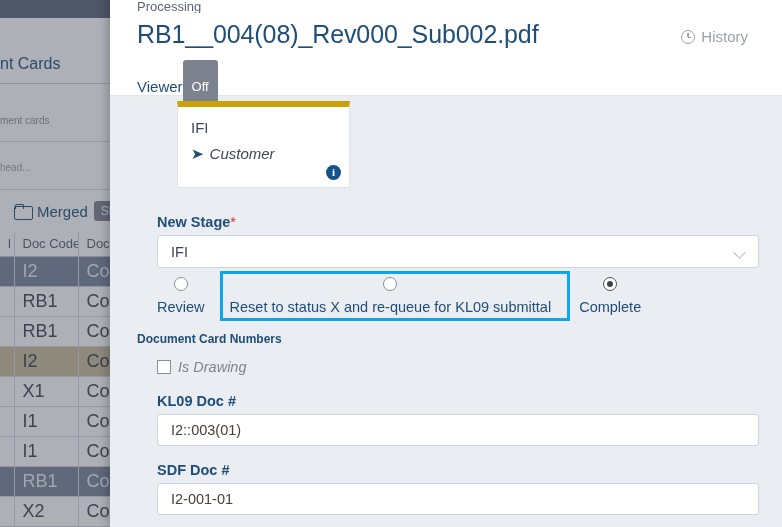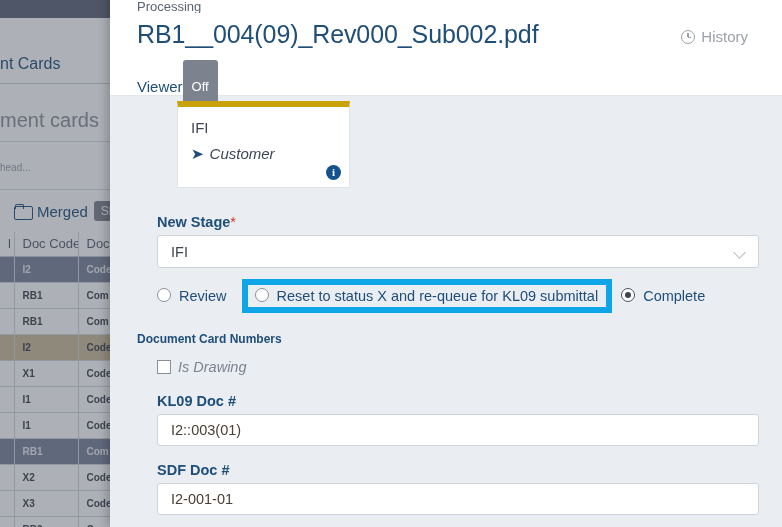--- a/index.html
+++ b/index.html
@@ -553,7 +553,7 @@
 
     <div class="modal-header">
       <div class="crumb">Processing</div>
-      <div class="doc-title">RB1__004(09)_Rev000_Sub002.pdf</div>
+      <div class="doc-title">RB1__004(08)_Rev000_Sub002.pdf</div>
       <div class="viewer-line">
         <span class="viewer-label">Viewer</span>
         <span class="viewer-badge">Off</span>

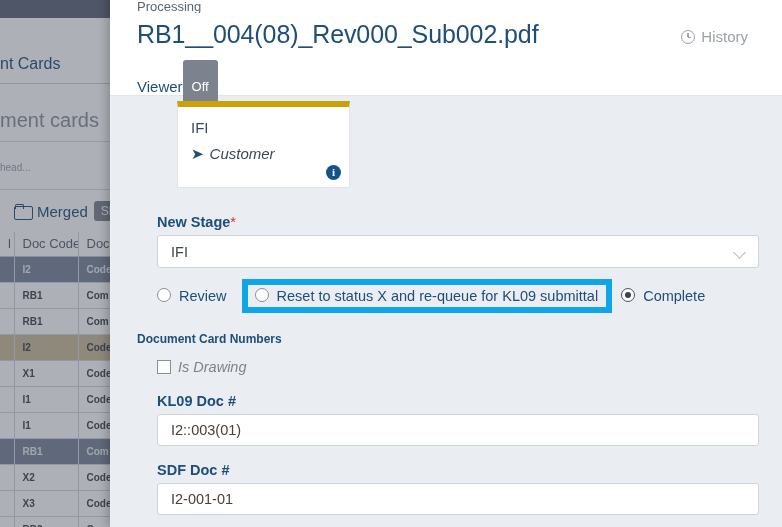--- a/index.html
+++ b/index.html
@@ -78,7 +78,7 @@
     align-items: center;
   }
   .bg-sub-text {
-    font-size: 20px;
+    font-size: 10px;
     color: #8a8f99;
     white-space: nowrap;
   }

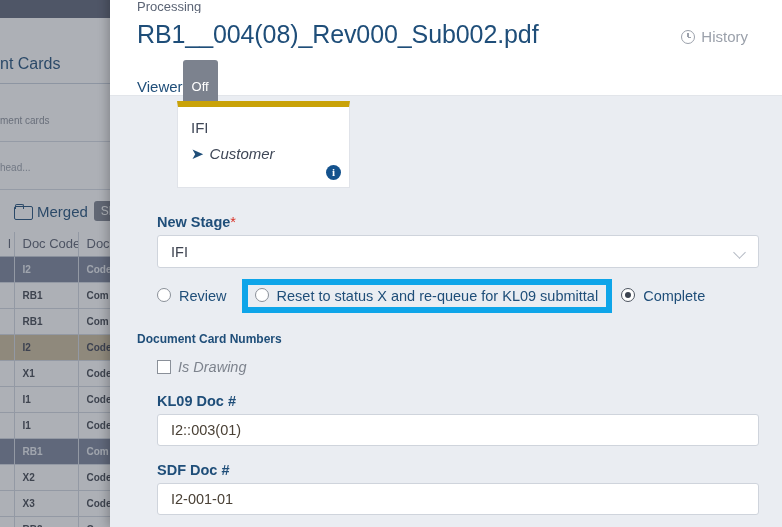--- a/index.html
+++ b/index.html
@@ -164,7 +164,7 @@
     overflow: hidden;
   }
   .bg-table td {
-    font-size: 10px;
+    font-size: 18px;
     color: #40454f;
     padding: 4px 0 4px 8px;
     border-bottom: 1px solid #d3d8e0;
@@ -172,7 +172,6 @@
     height: 26px;
     white-space: nowrap;
     overflow: hidden;
-    font-weight: bold;
   }
   .bg-table col.c0 { width: 14px; }
   .bg-table col.c1 { width: 64px; }

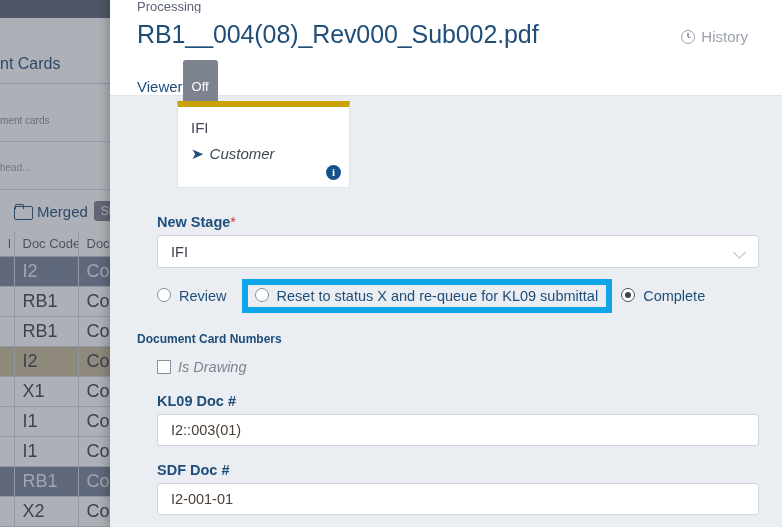--- a/index.html
+++ b/index.html
@@ -364,10 +364,11 @@
   }
   .radio-opt {
     display: flex;
-    align-items: flex-start;
+    align-items: center;
     gap: 8px;
     cursor: pointer;
     white-space: nowrap;
+    flex-direction: column;
   }
   .radio-circle {
     width: 14px; height: 14px;

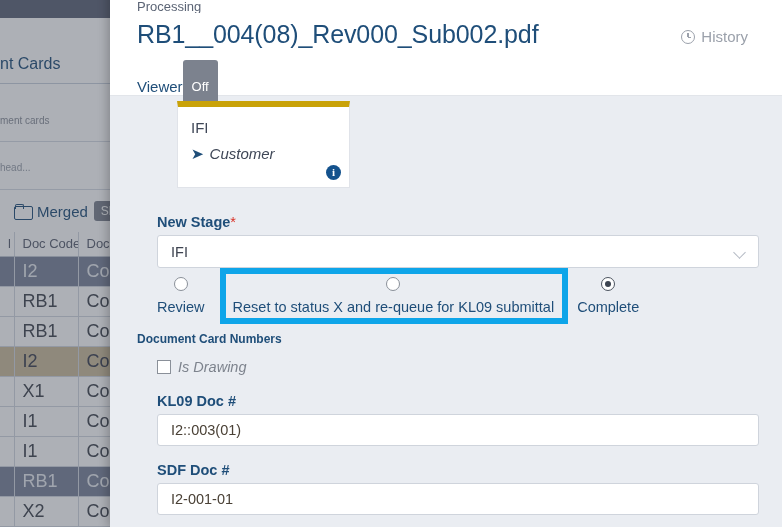--- a/index.html
+++ b/index.html
@@ -393,8 +393,8 @@
   }
 
   .highlight-box {
-    border: 6px solid #0ea5e9;
-    padding: 3px 8px 3px 7px;
+    border: 3px solid #0ea5e9;
+    padding: 3px 16px 3px 7px;
     margin-left: 15px;
     margin-right: 9px;
     display: flex;

